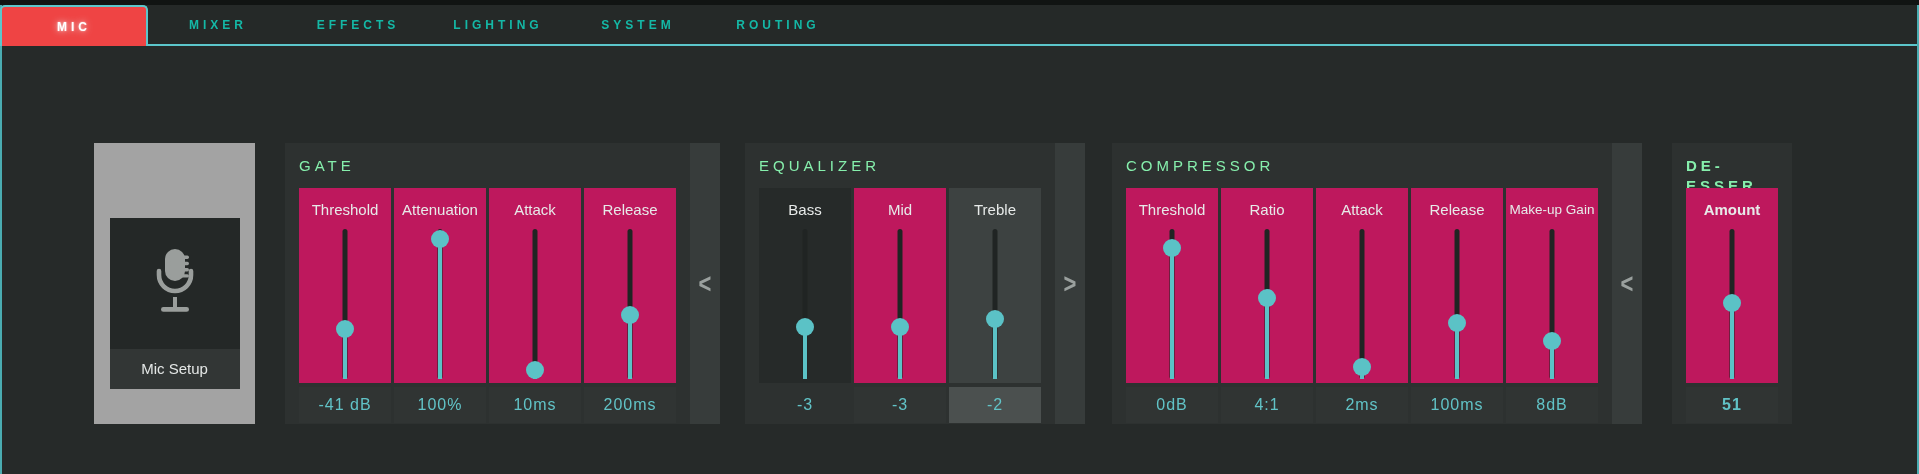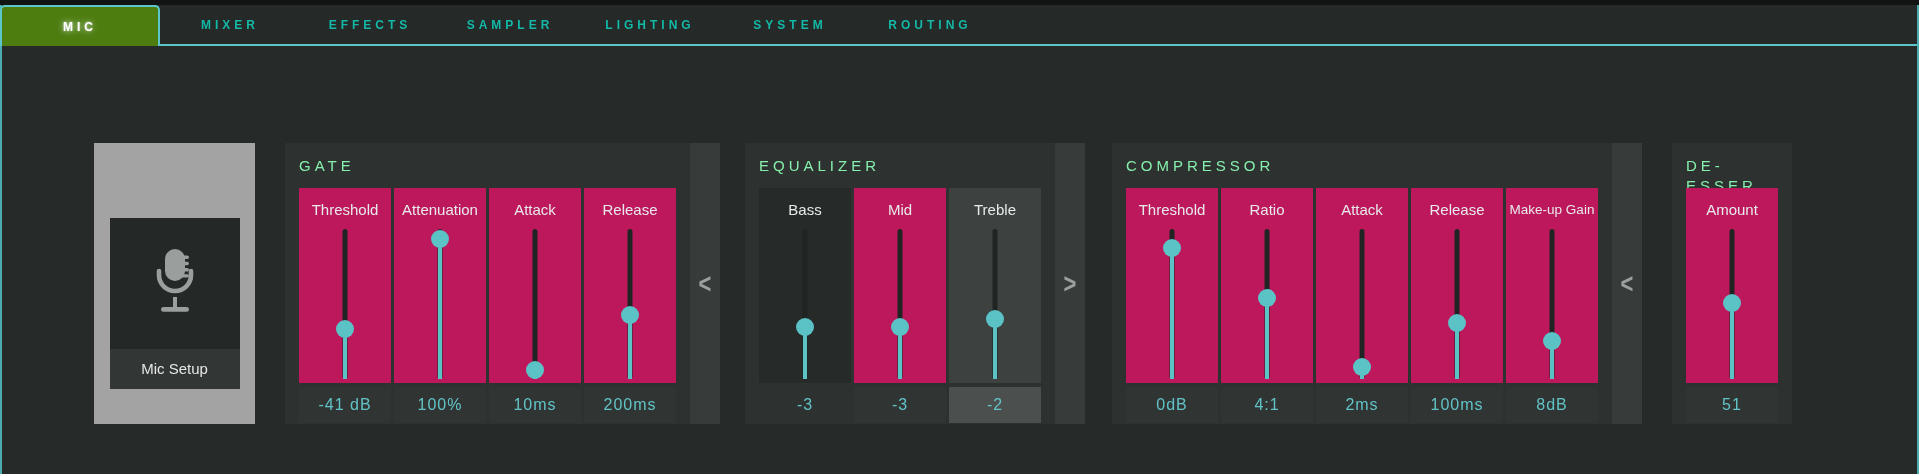--- a/index.html
+++ b/index.html
@@ -12,7 +12,7 @@
   .tabs { height:41px; display:flex; align-items:stretch; border-bottom:2px solid #5cc6cb; background:#252928; }
   .tab { width:140px; display:flex; align-items:center; justify-content:center;
          font-size:12px; letter-spacing:4px; font-weight:600; color:#14b8a6; cursor:pointer; }
-  .tab.active { width:160px; margin-left:-2px; background:#4d7c0f;
+  .tab.active { width:148px; margin-left:-2px; background:#ef4444;
                 border:2px solid #5cc6cb; border-bottom:none; border-radius:5px 5px 0 0;
                 margin-bottom:-2px; color:#ffffff; font-weight:700;
                 text-shadow:0 0 7px rgba(235,255,255,.85), 0 0 2px rgba(255,255,255,.6); }

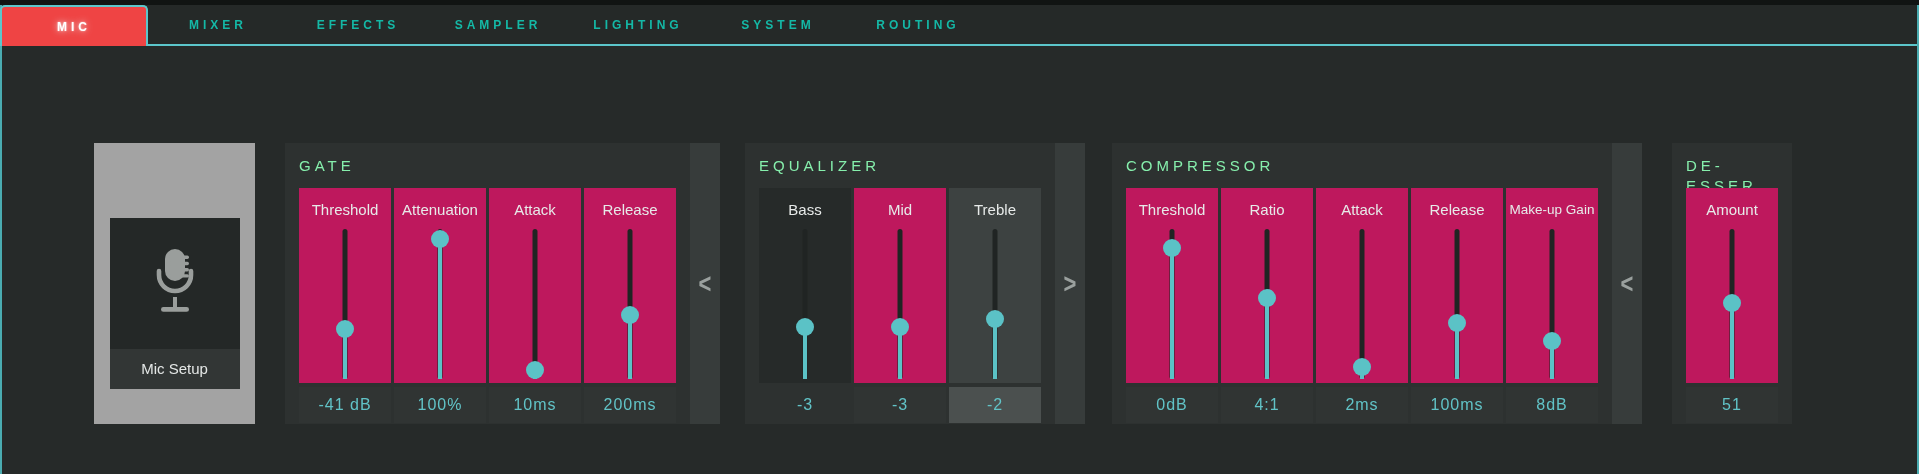--- a/index.html
+++ b/index.html
@@ -74,7 +74,6 @@
     <div class="tab active">MIC</div>
     <div class="tab">MIXER</div>
     <div class="tab">EFFECTS</div>
-    <div class="tab">SAMPLER</div>
     <div class="tab">LIGHTING</div>
     <div class="tab">SYSTEM</div>
     <div class="tab">ROUTING</div>

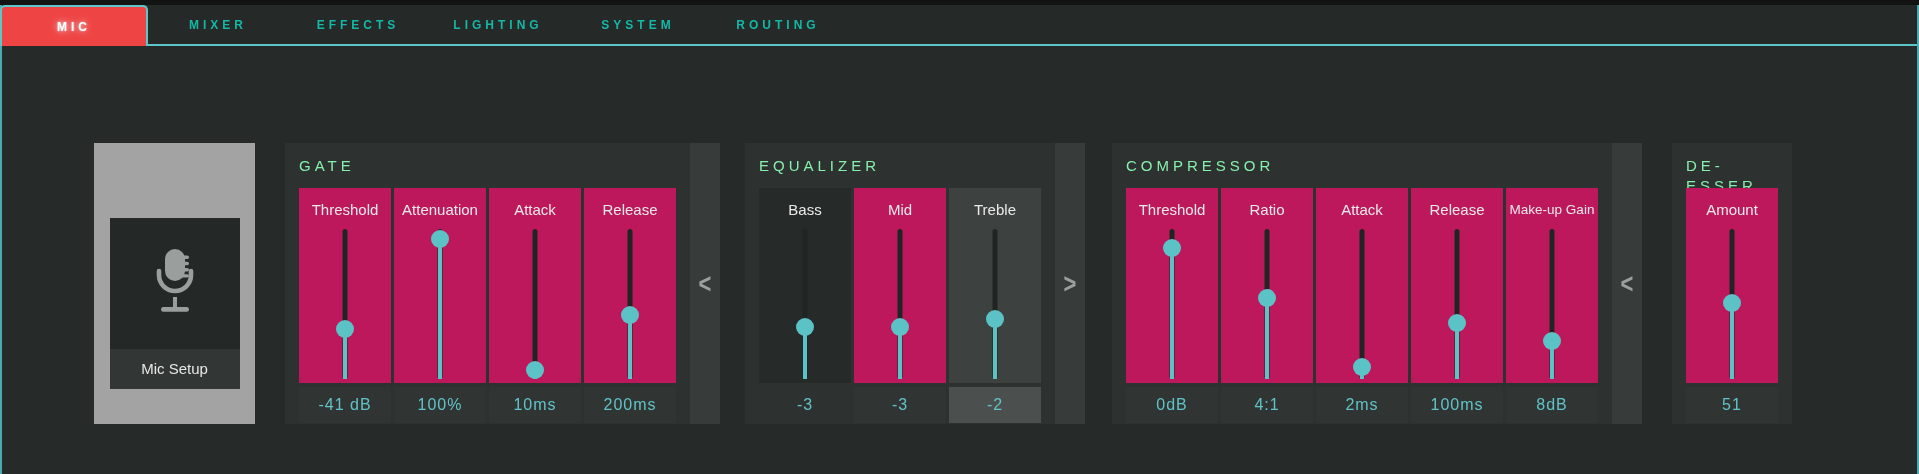--- a/index.html
+++ b/index.html
@@ -62,7 +62,7 @@
   #g-gate .panel { width:405px; }
   #g-eq   .panel { width:310px; }
   #g-comp .panel { width:500px; }
-  #g-dees .panel { width:120px; }
+  #g-dees .panel { width:120px;font-weight:bold; }
 </style>
 </head>
 <body>

